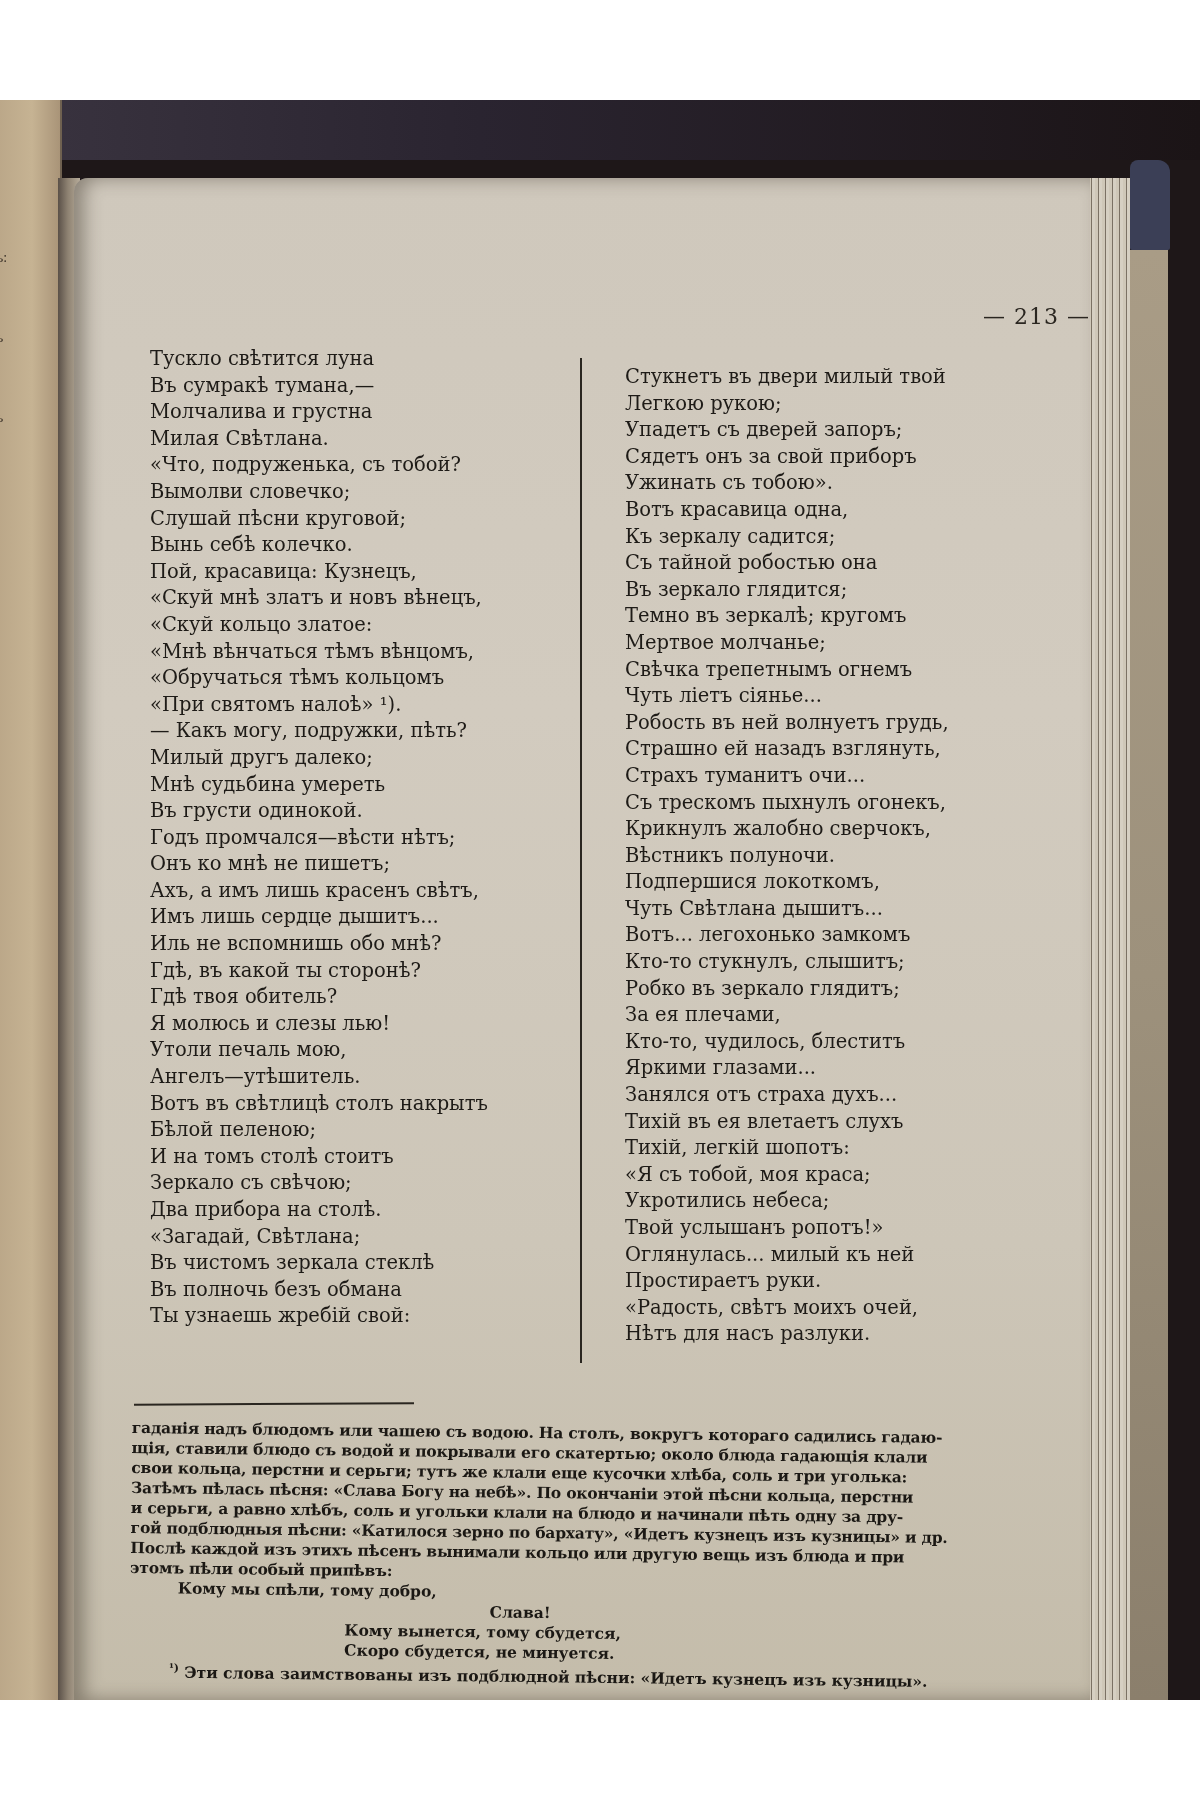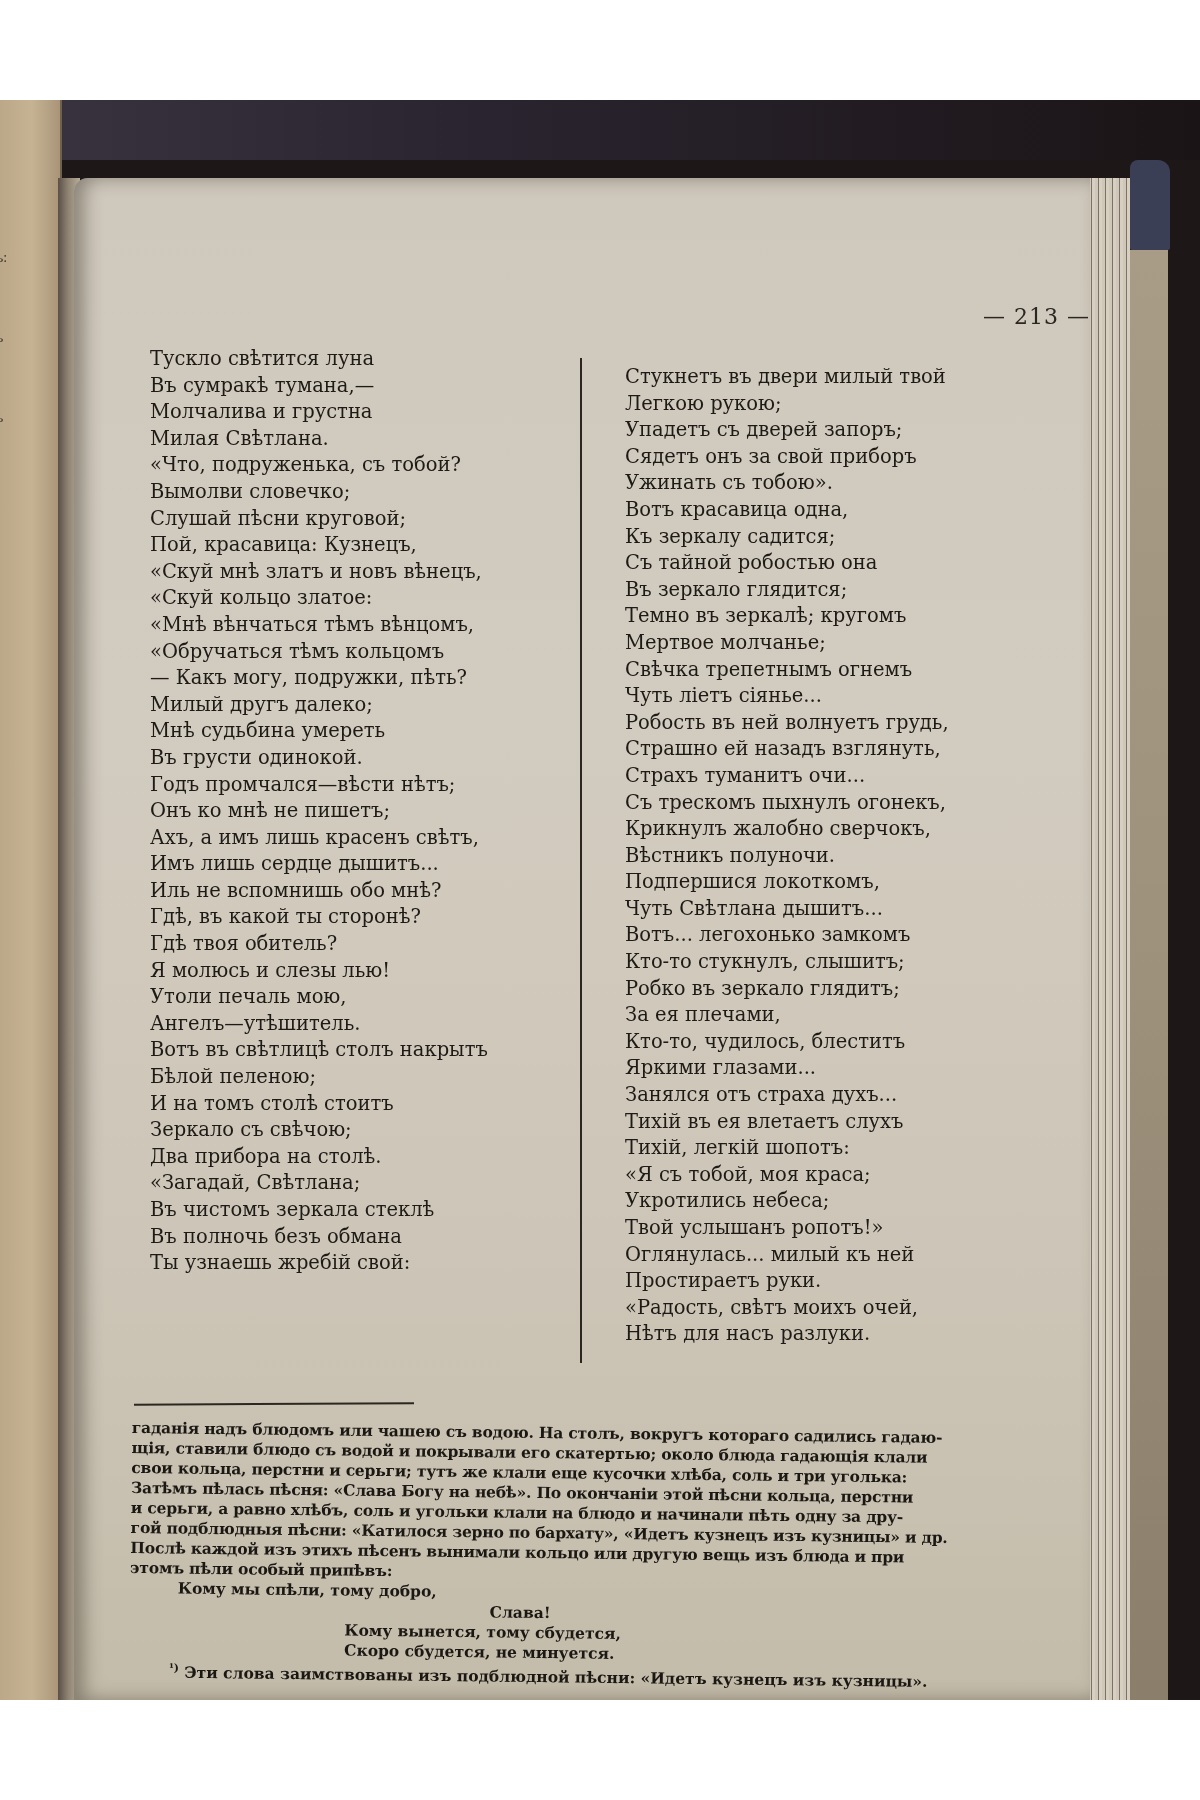--- a/index.html
+++ b/index.html
@@ -106,6 +106,7 @@
         <span class="verse-line">«Что, подруженька, съ тобой?</span>
         <span class="verse-line">Вымолви словечко;</span>
         <span class="verse-line">Слушай пѣсни круговой;</span>
+        <span class="verse-line">Вынь себѣ колечко.</span>
         <span class="verse-line">Пой, красавица: Кузнецъ,</span>
         <span class="verse-line">«Скуй мнѣ златъ и новъ вѣнецъ,</span>
         <span class="verse-line">«Скуй кольцо златое:</span>

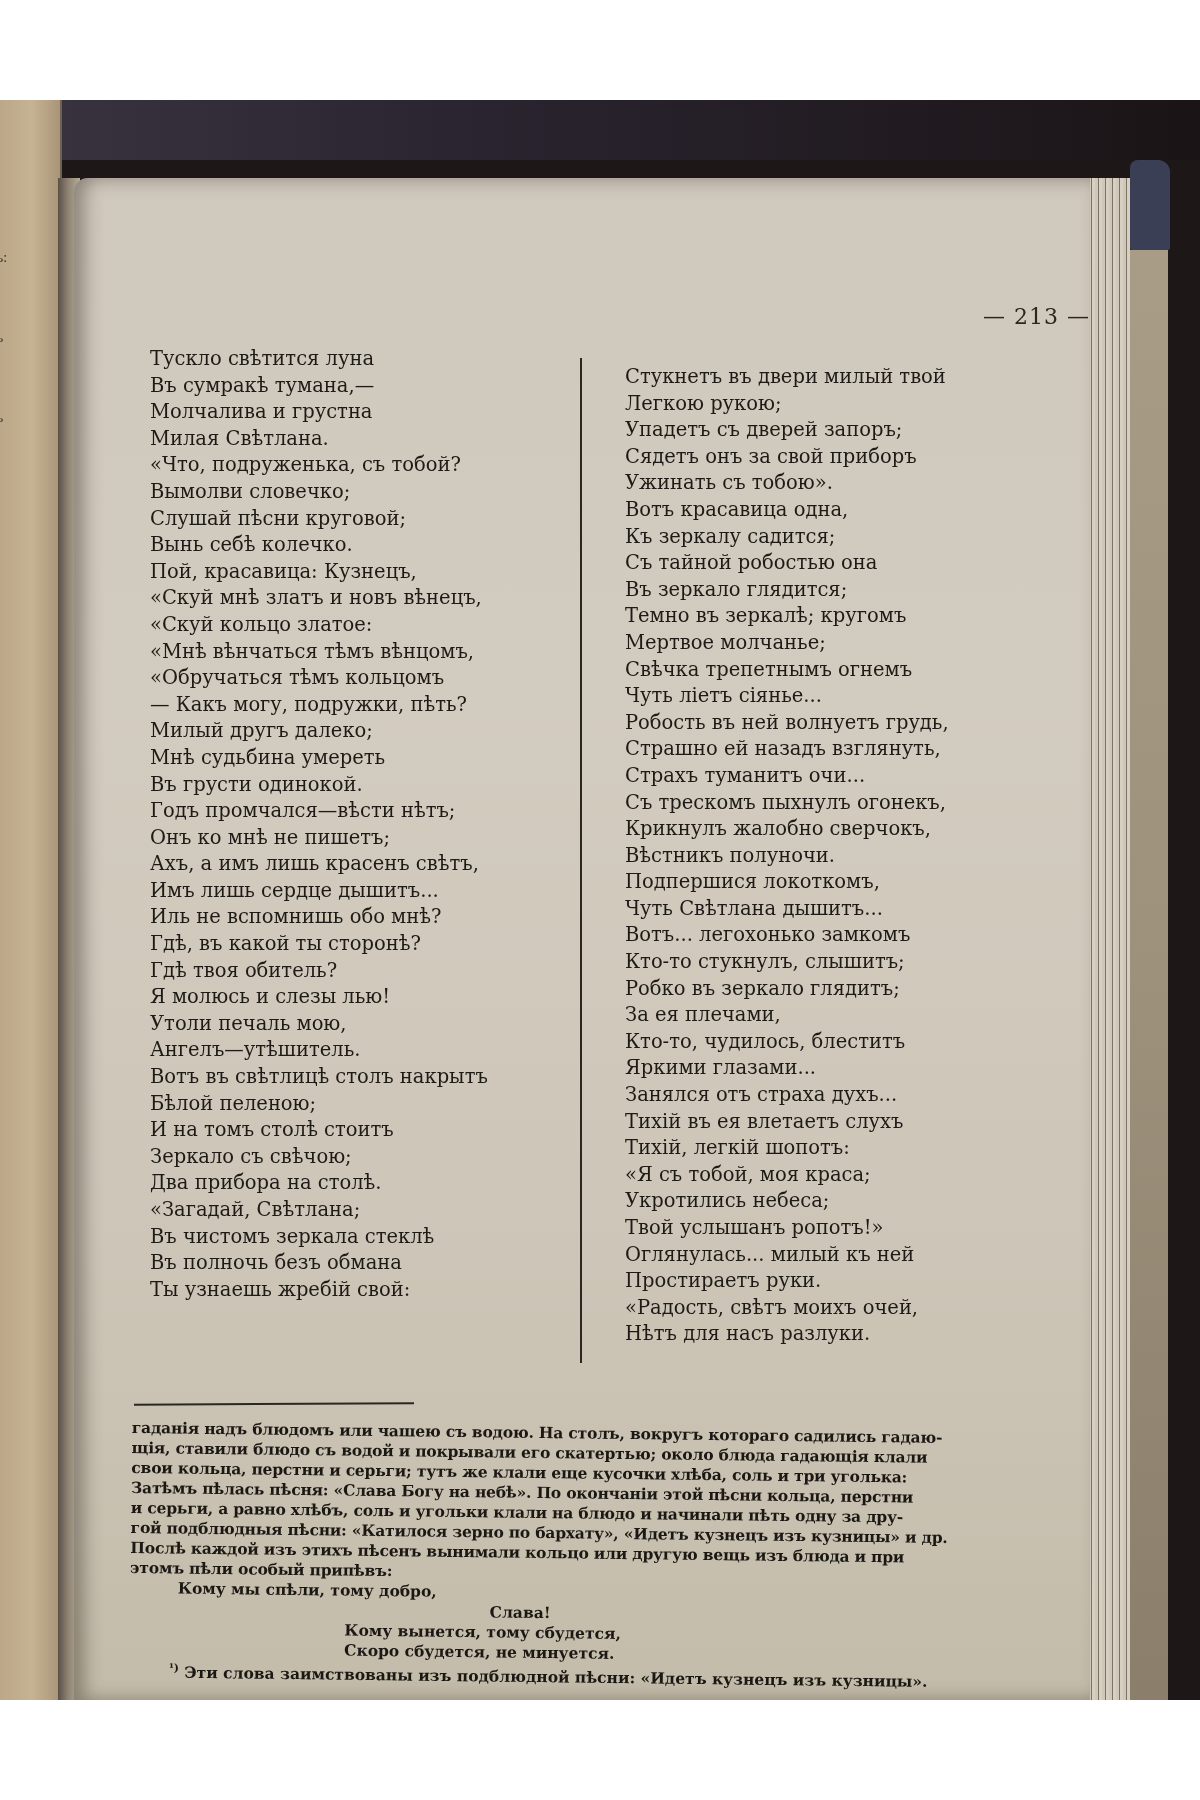--- a/index.html
+++ b/index.html
@@ -112,6 +112,7 @@
         <span class="verse-line">«Скуй кольцо златое:</span>
         <span class="verse-line">«Мнѣ вѣнчаться тѣмъ вѣнцомъ,</span>
         <span class="verse-line">«Обручаться тѣмъ кольцомъ</span>
+        <span class="verse-line">«При святомъ налоѣ» ¹).</span>
         <span class="verse-line">— Какъ могу, подружки, пѣть?</span>
         <span class="verse-line">Милый другъ далеко;</span>
         <span class="verse-line">Мнѣ судьбина умереть</span>

